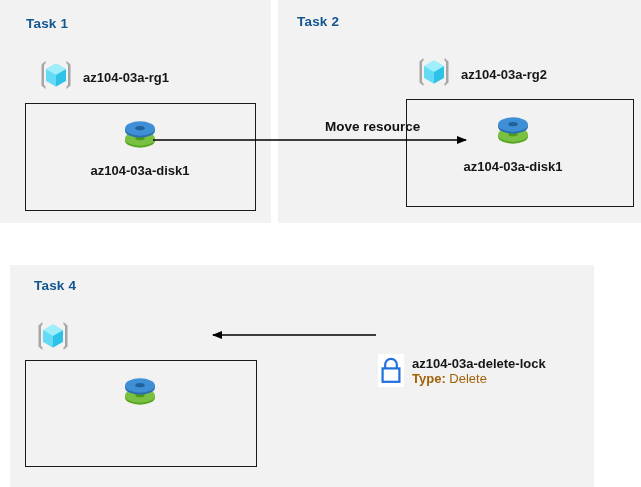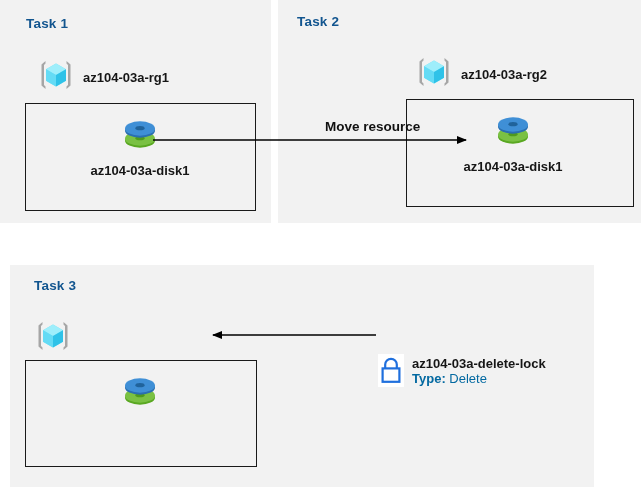--- a/index.html
+++ b/index.html
@@ -177,7 +177,7 @@
 
 <div class="panel" style="left:10px; top:265px; width:584px; height:222px;"></div>
 
-<div class="task-title" style="left:34px; top:278px;">Task 3</div>
+<div class="task-title" style="left:34px; top:278px;">Task 4</div>
 
 <div class="rg-row" style="left:33px; top:316px;">
   <span class="rg-icon">

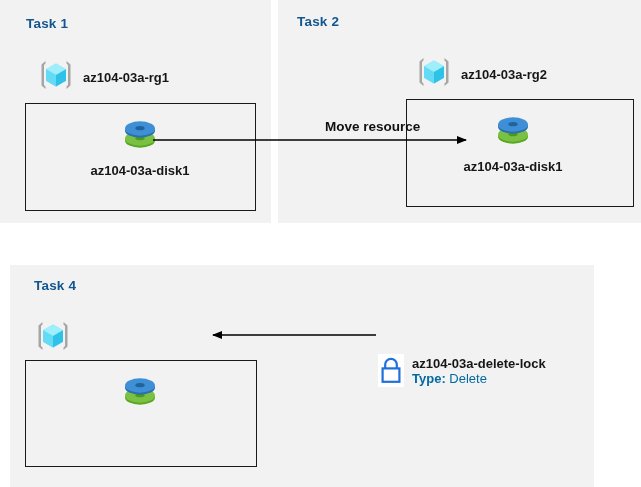--- a/index.html
+++ b/index.html
@@ -88,7 +88,7 @@
   }
   .lock-type {
     font-size: 13px;
-    color: #0369a1;
+    color: #a16207;
     line-height: 16px;
     white-space: nowrap;
   }

